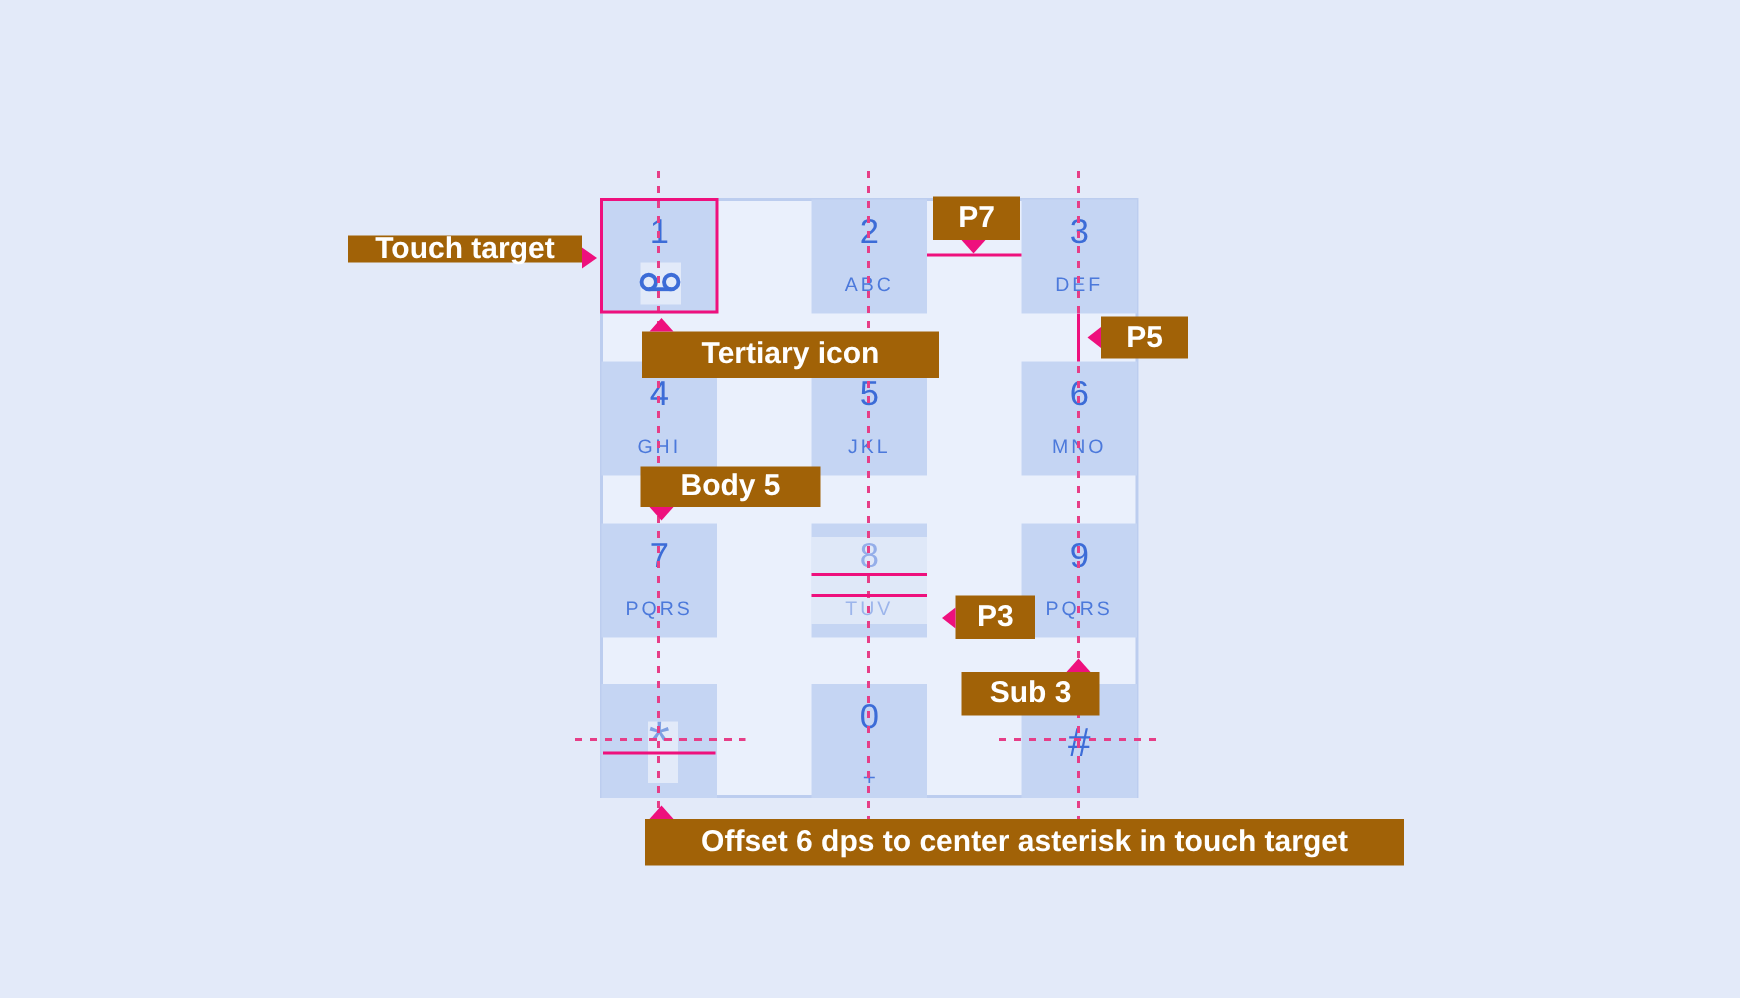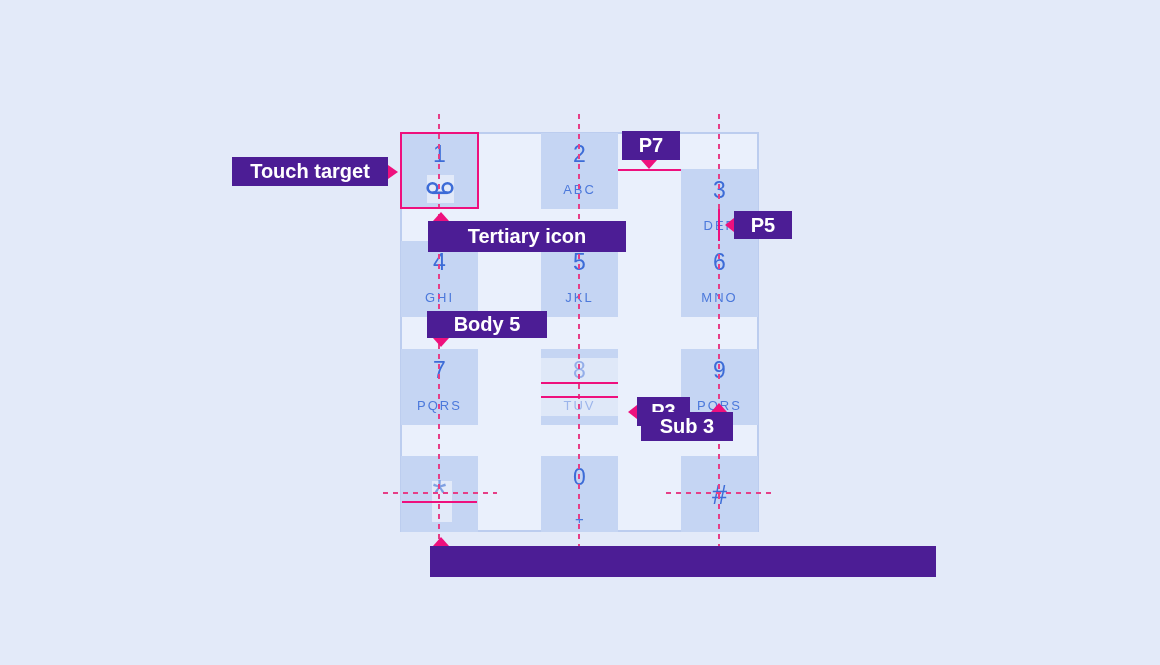--- a/index.html
+++ b/index.html
@@ -55,7 +55,7 @@
 
   
   .tag{
-    background:#4c1d95;color:#fff;font-weight:bold;font-size:20px;
+    background:#a16207;color:#fff;font-weight:bold;font-size:20px;
     display:flex;align-items:center;justify-content:center;
     white-space:nowrap;z-index:7;box-sizing:border-box;
   }

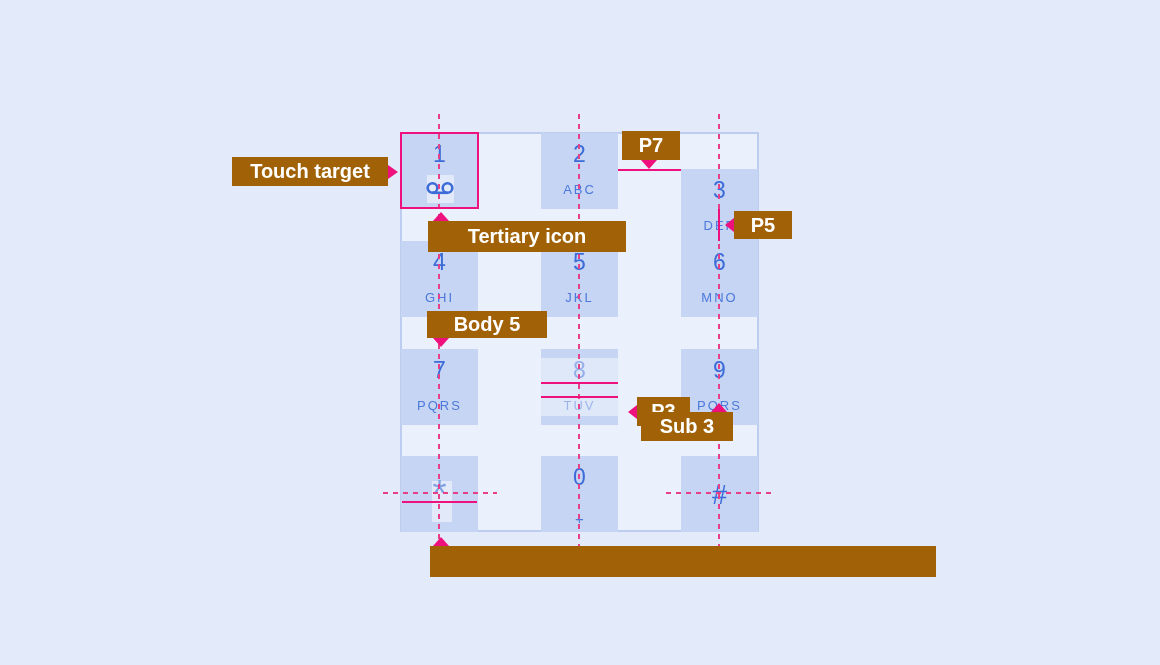--- a/index.html
+++ b/index.html
@@ -147,7 +147,7 @@
 
 <div class="abs touch-outline"></div>
 
-<div class="abs tag" style="left:232px;top:157px;width:156px;height:29px;">
+<div class="abs tag" style="left:232px;top:157px;width:156px;height:18px;">
   <span>Touch target</span>
   <div class="caret right" style="top:8px;"></div>
 </div>

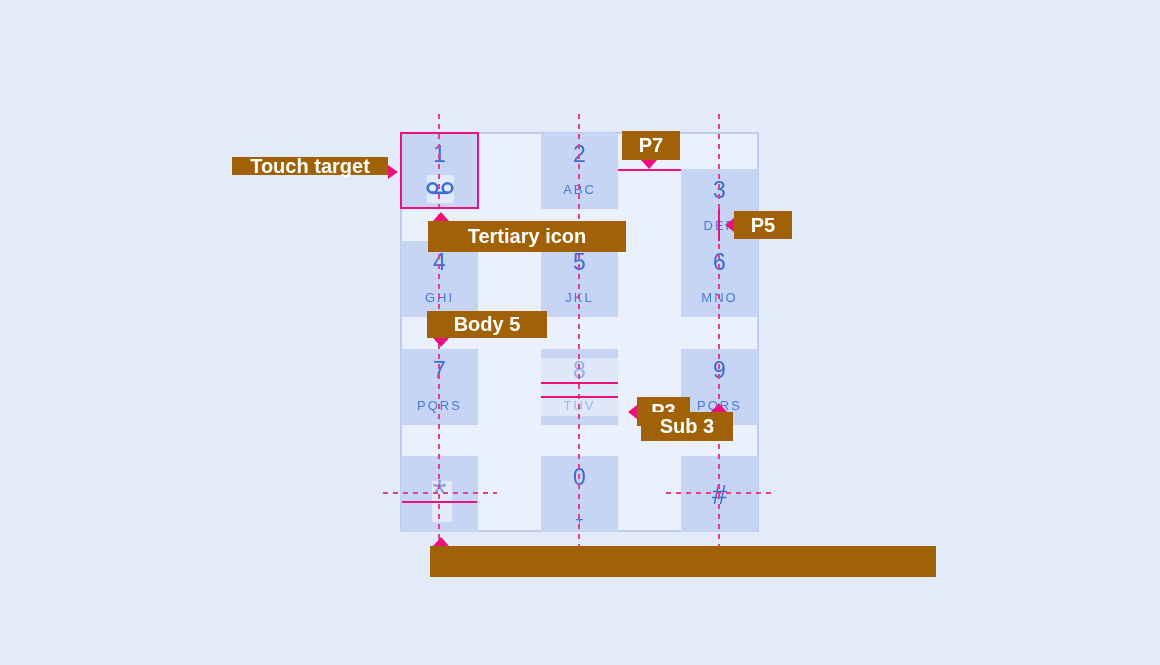--- a/index.html
+++ b/index.html
@@ -89,7 +89,7 @@
   <div class="digit">2</div>
   <div class="sub">ABC</div>
 </div>
-<div class="abs key" style="left:681px;top:133px;margin-top:36px;">
+<div class="abs key" style="left:681px;top:133px;">
   <div class="digit">3</div>
   <div class="sub">DEF</div>
 </div>

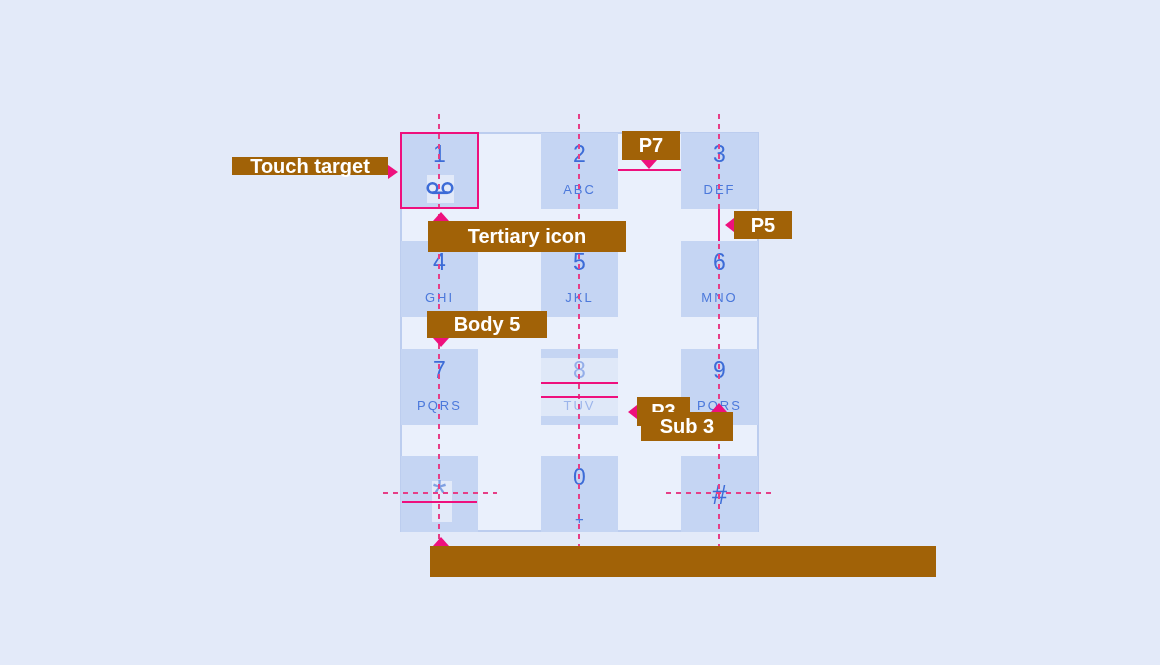--- a/index.html
+++ b/index.html
@@ -177,7 +177,7 @@
   <div class="caret left" style="top:8px;"></div>
 </div>
 
-<div class="abs tag" style="left:641px;top:412px;width:92px;height:29px;">
+<div class="abs tag" style="left:641px;top:448px;width:92px;height:29px;">
   <span>Sub 3</span>
   <div class="caret up" style="left:70px;"></div>
 </div>

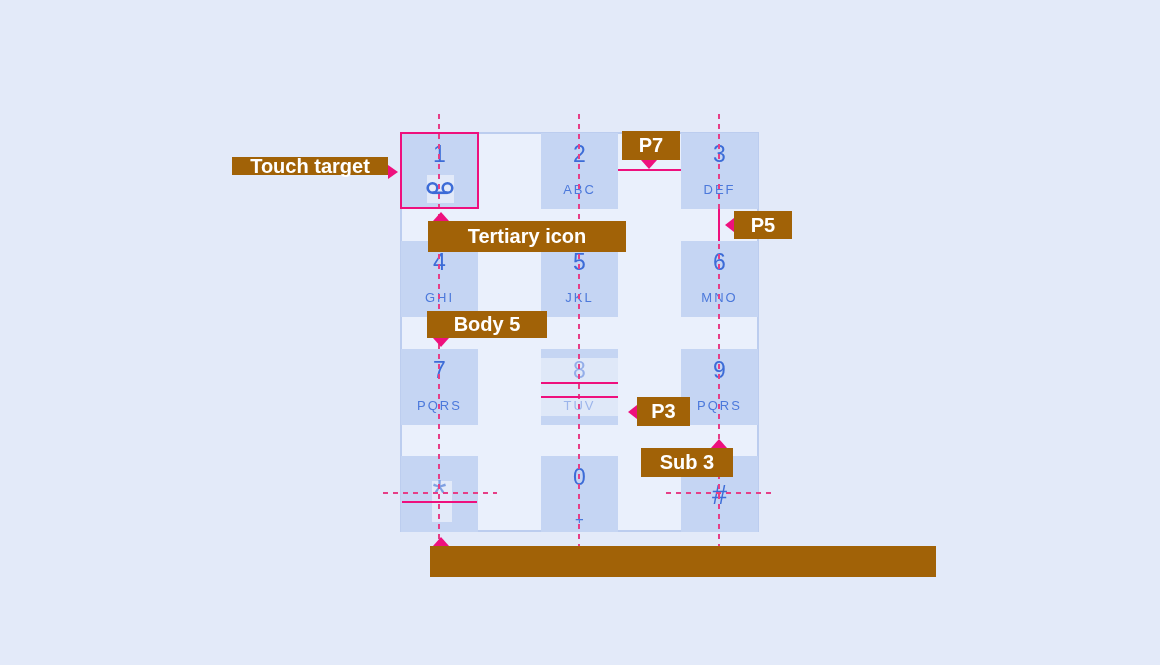--- a/index.html
+++ b/index.html
@@ -183,6 +183,7 @@
 </div>
 
 <div class="abs tag" style="left:430px;top:546px;width:506px;height:31px;">
+  <span>Offset 6 dps to center asterisk in touch target</span>
   <div class="caret up" style="left:3px;"></div>
 </div>
 

